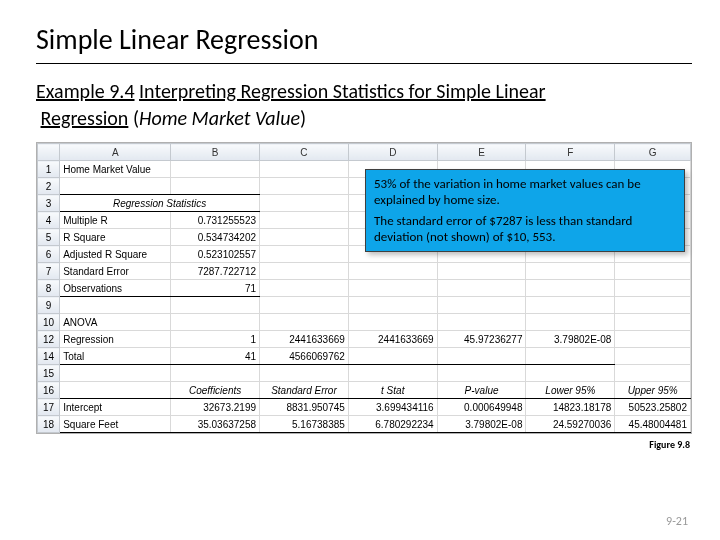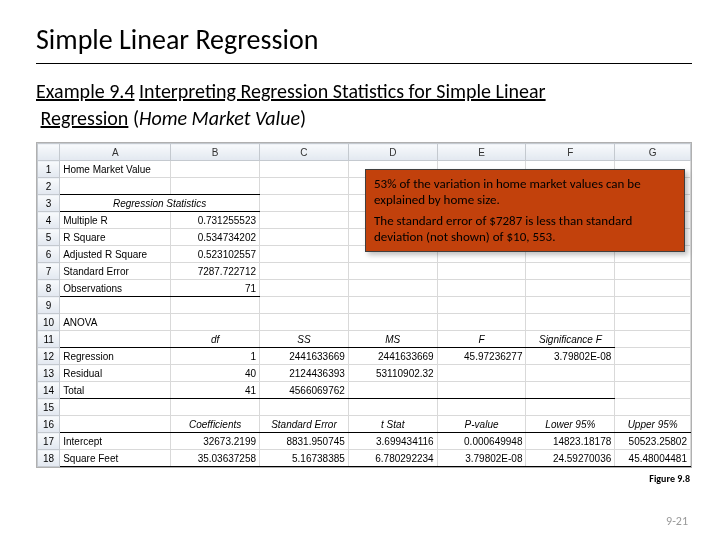--- a/index.html
+++ b/index.html
@@ -78,7 +78,7 @@
     top: 26px;
     right: 6px;
     width: 320px;
-    background: #c2410c;
+    background: #0ea5e9;
     border: 1px solid #3f3f3f;
     padding: 6px 8px;
     font-family: Calibri, Arial, sans-serif;

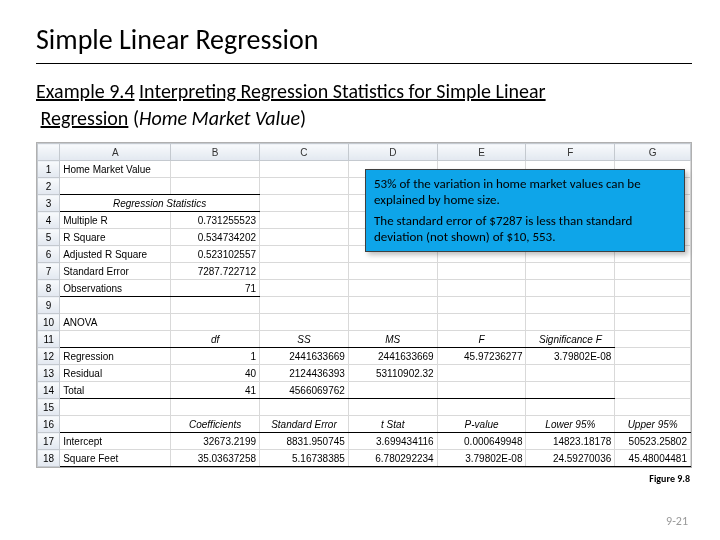--- a/index.html
+++ b/index.html
@@ -236,16 +236,6 @@
             <td></td>
           </tr>
       <tr>
-            <td class="rowhdr">11</td>
-            <td class="bb"></td>
-            <td class="center bb">df</td>
-            <td class="center bb">SS</td>
-            <td class="center bb">MS</td>
-            <td class="center bb">F</td>
-            <td class="center bb">Significance F</td>
-            <td></td>
-          </tr>
-      <tr>
             <td class="rowhdr">12</td>
             <td>Regression</td>
             <td class="num">1</td>

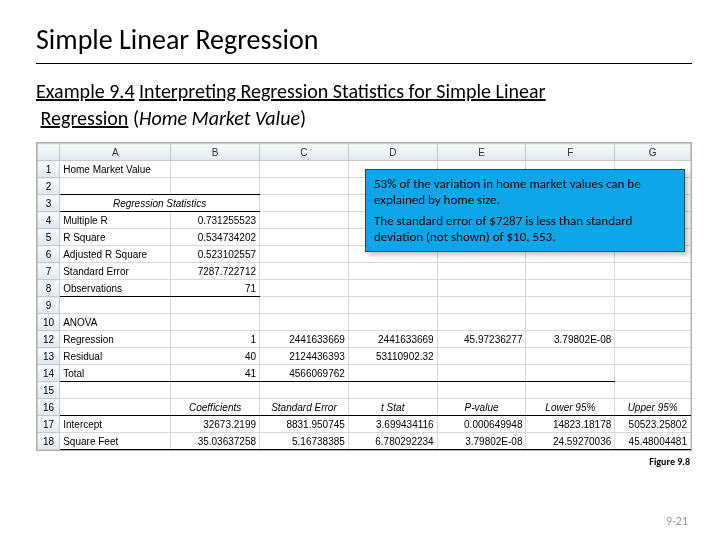--- a/index.html
+++ b/index.html
@@ -246,16 +246,6 @@
             <td></td>
           </tr>
       <tr>
-            <td class="rowhdr">13</td>
-            <td>Residual</td>
-            <td class="num">40</td>
-            <td class="num">2124436393</td>
-            <td class="num">53110902.32</td>
-            <td></td>
-            <td></td>
-            <td></td>
-          </tr>
-      <tr>
             <td class="rowhdr">14</td>
             <td class="bb bt">Total</td>
             <td class="num bb bt">41</td>

